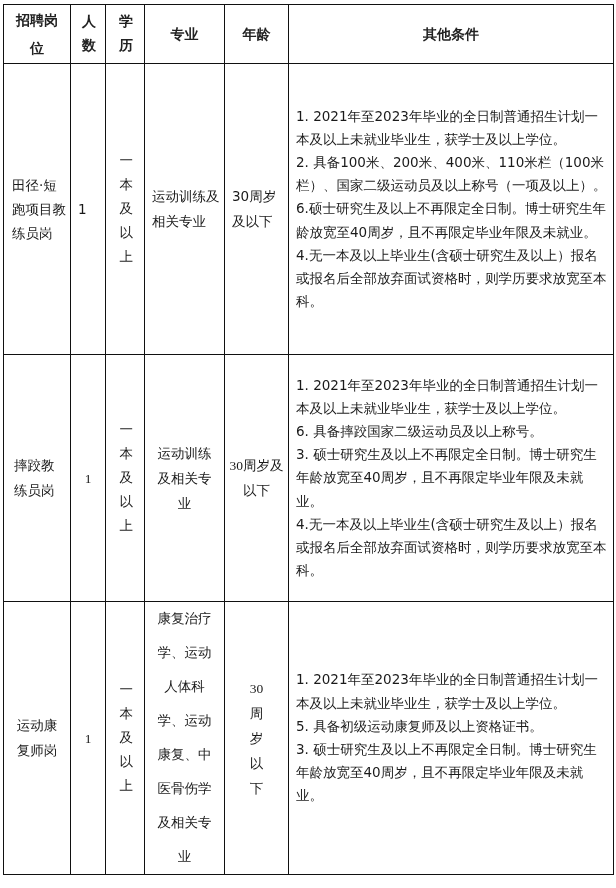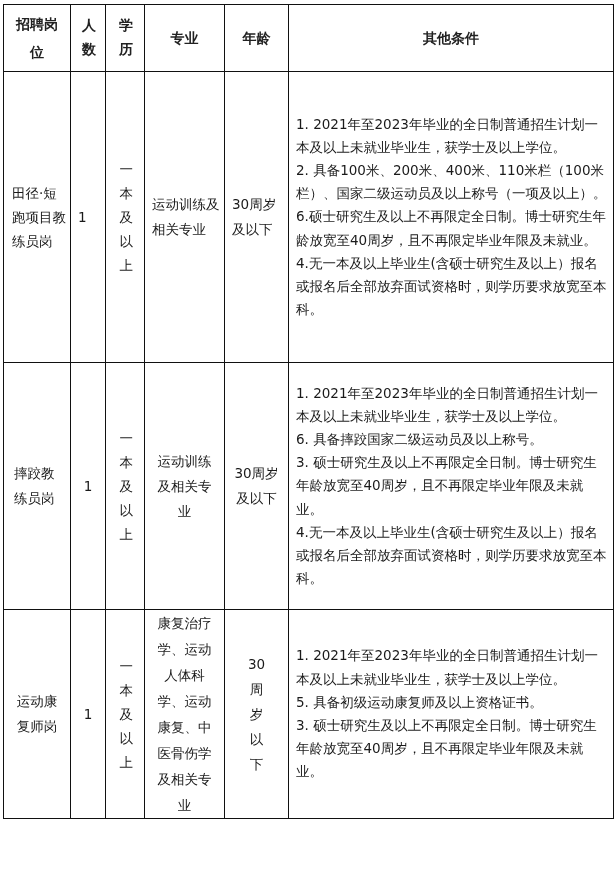--- a/index.html
+++ b/index.html
@@ -31,7 +31,7 @@
       <col style="width:325px">
   </colgroup>
   <thead>
-    <tr style="height:67px">
+    <tr style="height:59px">
       <th style="padding:0 8px;"><span>招聘岗位</span></th>
       <th><span class="vert">人数</span></th>
       <th><span class="vert">学历</span></th>

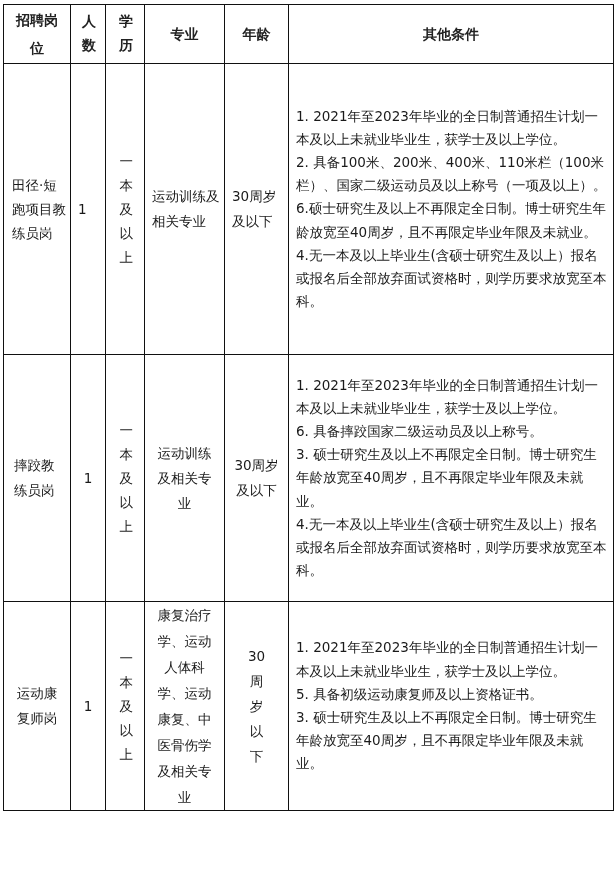--- a/index.html
+++ b/index.html
@@ -10,7 +10,7 @@
   table.recruit td, table.recruit th { border: 1.3px solid #111; padding: 0; vertical-align: middle; }
   th { font-weight: bold; font-size: 14px; line-height: 28px; text-align: center; color: #222; }
   td { font-size: 13.5px; line-height: 23px; }
-  .c-center { text-align: center; }
+  .c-center { text-align: center; font-family: Liberation Serif, serif; }
   .c-left { text-align: left; padding-left: 7px !important; padding-right: 4px !important; }
   .vert { display: inline-block; width: 16px; line-height: 24px; text-align: right; word-break: break-all; }
   .cond { padding: 3px 6px 3px 7px !important; font-size: 13.5px; line-height: 23.2px; text-align: left; }

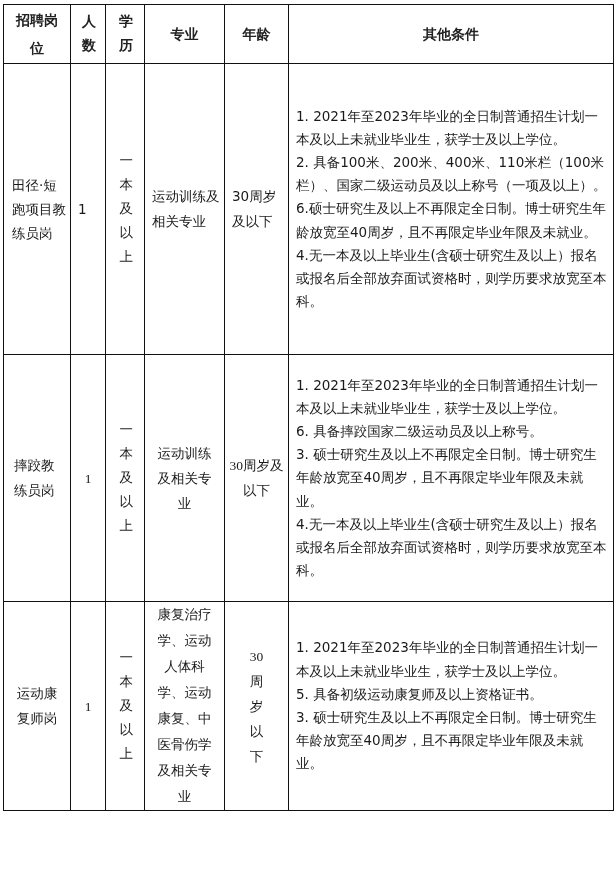--- a/index.html
+++ b/index.html
@@ -16,7 +16,7 @@
   .cond { padding: 3px 6px 3px 7px !important; font-size: 13.5px; line-height: 23.2px; text-align: left; }
   .cond div { margin: 0; }
   .notes { padding: 4px 6px 4px 7px !important; font-size: 13.5px; line-height: 29px; text-align: left; }
-  .major3 { line-height: 26px; padding: 0 8px !important; }
+  .major3 { line-height: 34px; padding: 0 8px !important; }
 </style>
 </head>
 <body>

